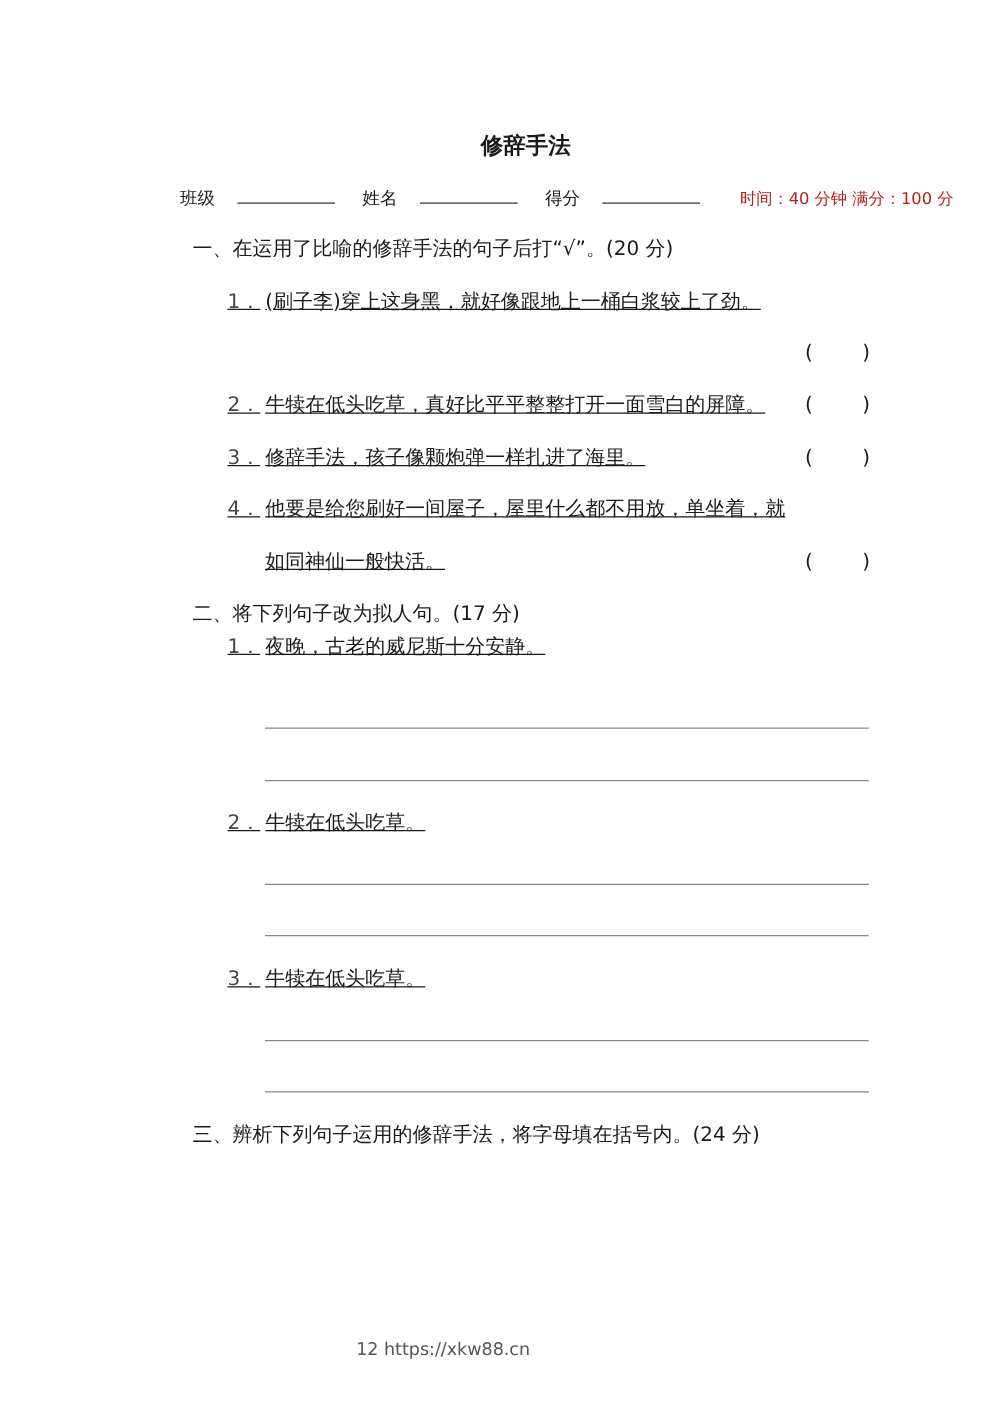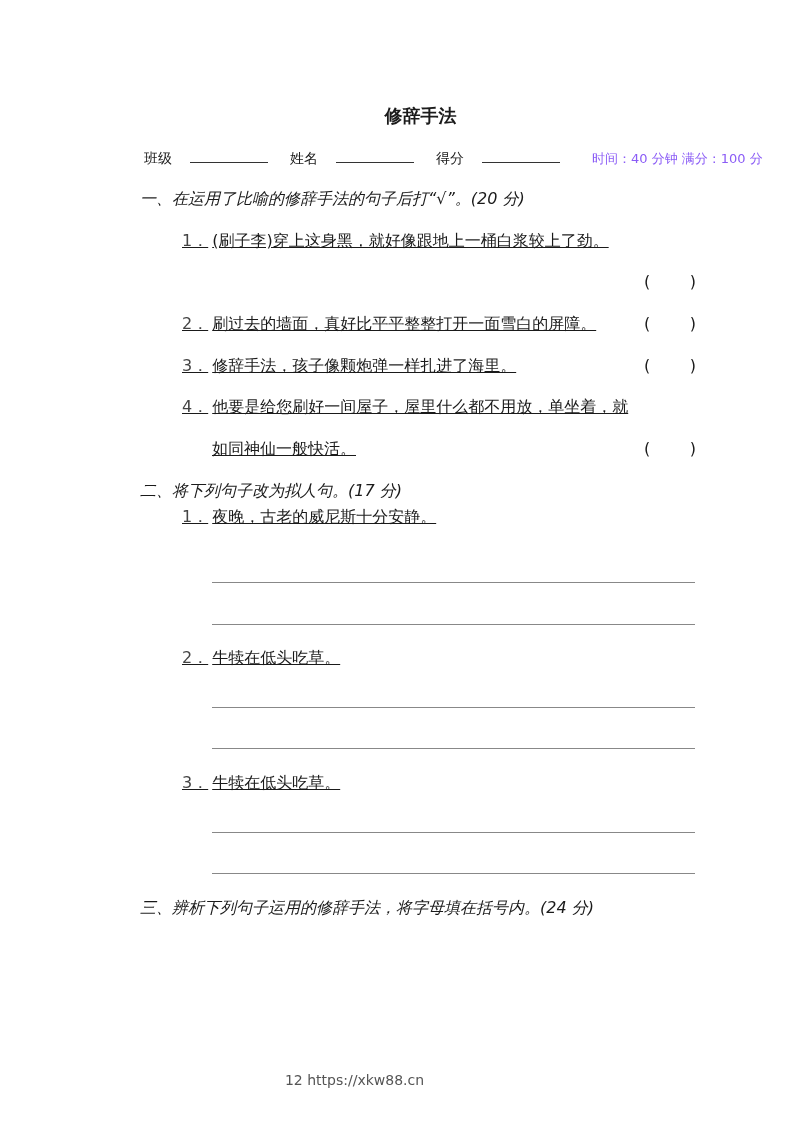--- a/index.html
+++ b/index.html
@@ -9,7 +9,7 @@
   .title { left: 0; width: 793px; top: 104px; text-align: center; font-size: 18px; font-weight: bold; }
   .info { top: 148px; left: 120px; font-size: 14px; white-space: nowrap; display: flex; align-items: baseline; gap: 16px; }
   .info .blank { display: inline-block; width: 78px; border-bottom: 1px solid #333; margin: 0 6px 0 2px; height: 14px; }
-  .info .time { color: #8b5cf6; font-size: 13px; margin-left: 10px; }
+  .info .time { color: #b91c1c; font-size: 13px; margin-left: 10px; }
   .section { left: 116px; font-size: 16px; white-space: nowrap; font-style: italic; }
   .q { left: 158px; font-size: 16px; white-space: nowrap; text-decoration: underline; }
   .q .num { color: #444; margin-right: 4px; }

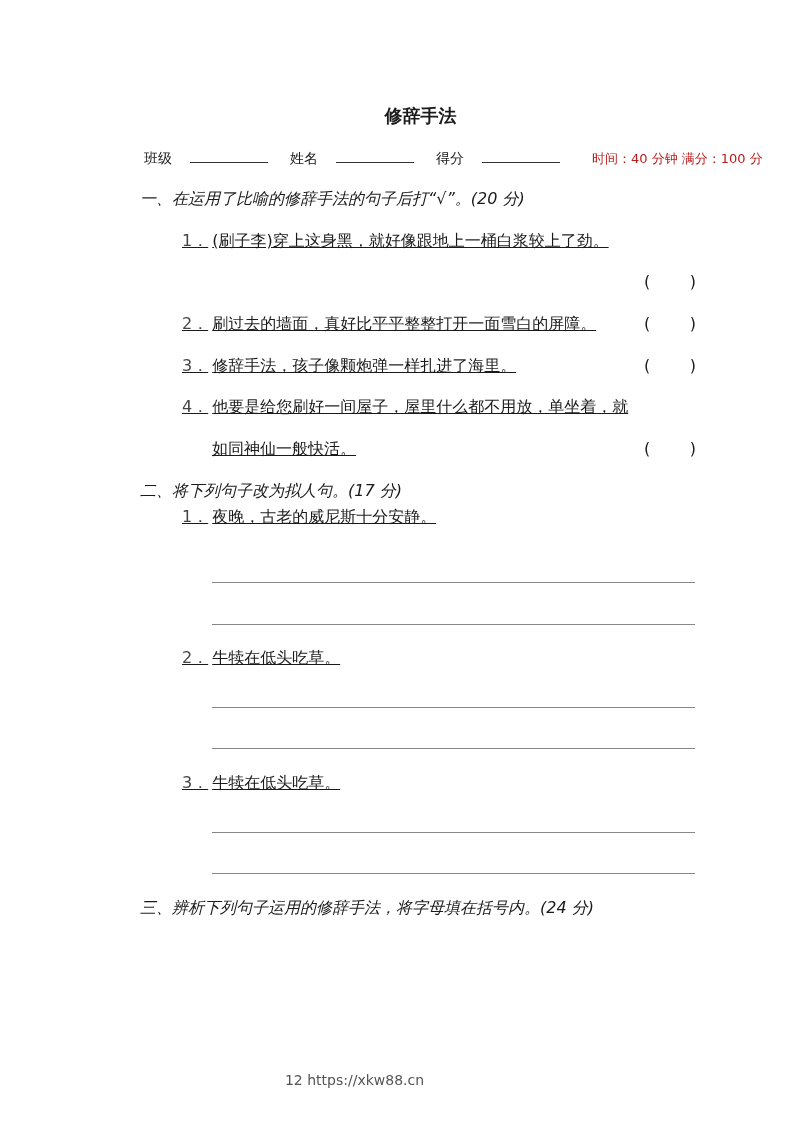--- a/index.html
+++ b/index.html
@@ -10,7 +10,7 @@
   .info { top: 148px; left: 120px; font-size: 14px; white-space: nowrap; display: flex; align-items: baseline; gap: 16px; }
   .info .blank { display: inline-block; width: 78px; border-bottom: 1px solid #333; margin: 0 6px 0 2px; height: 14px; }
   .info .time { color: #b91c1c; font-size: 13px; margin-left: 10px; }
-  .section { left: 116px; font-size: 16px; white-space: nowrap; font-style: italic; }
+  .section { left: 130px; font-size: 16px; white-space: nowrap; }
   .q { left: 158px; font-size: 16px; white-space: nowrap; text-decoration: underline; }
   .q .num { color: #444; margin-right: 4px; }
   .paren { font-size: 16px; width: 52px; display: flex; justify-content: space-between; }

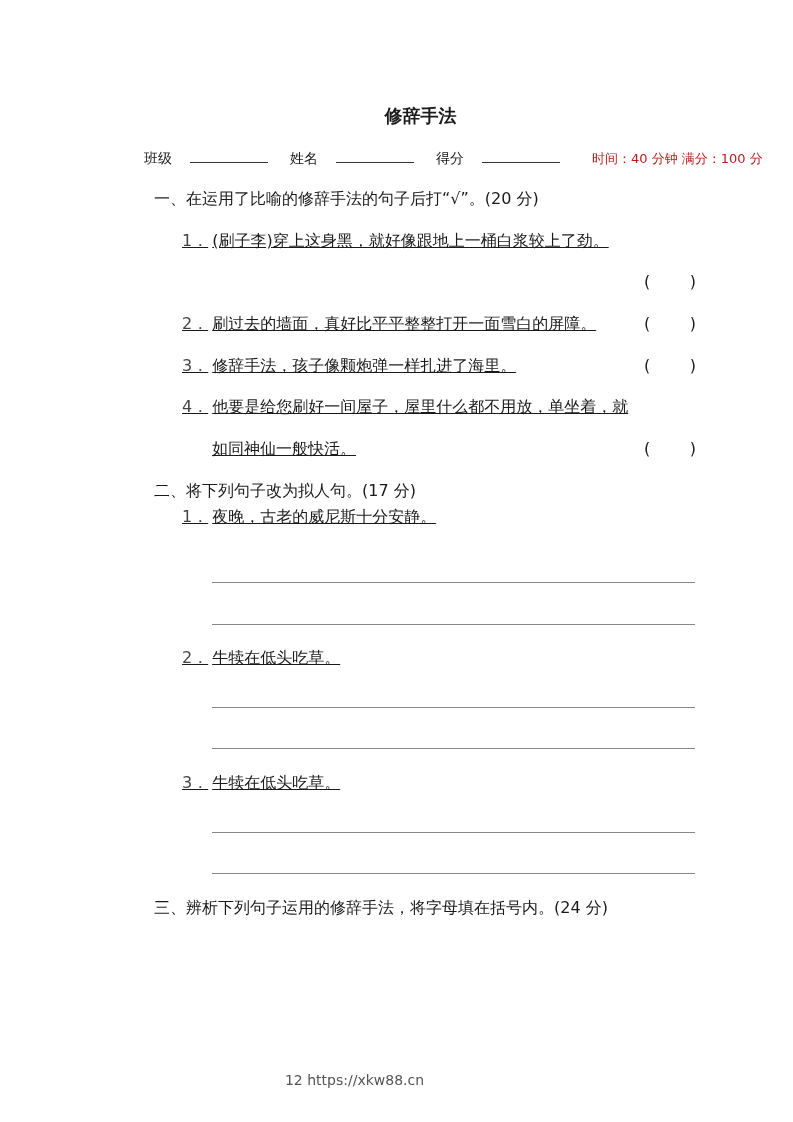--- a/index.html
+++ b/index.html
@@ -43,7 +43,7 @@
   </div>
 
 <div class="abs q" style="top:314px">
-  <span class="num">2．</span><span>刷过去的墙面，真好比平平整整打开一面雪白的屏障。</span>
+  <span class="num">2．</span><span>牛犊在低头吃草，真好比平平整整打开一面雪白的屏障。</span>
 </div>
 <div class="abs paren" style="top:314px; left:620px">
     <span>(</span>

